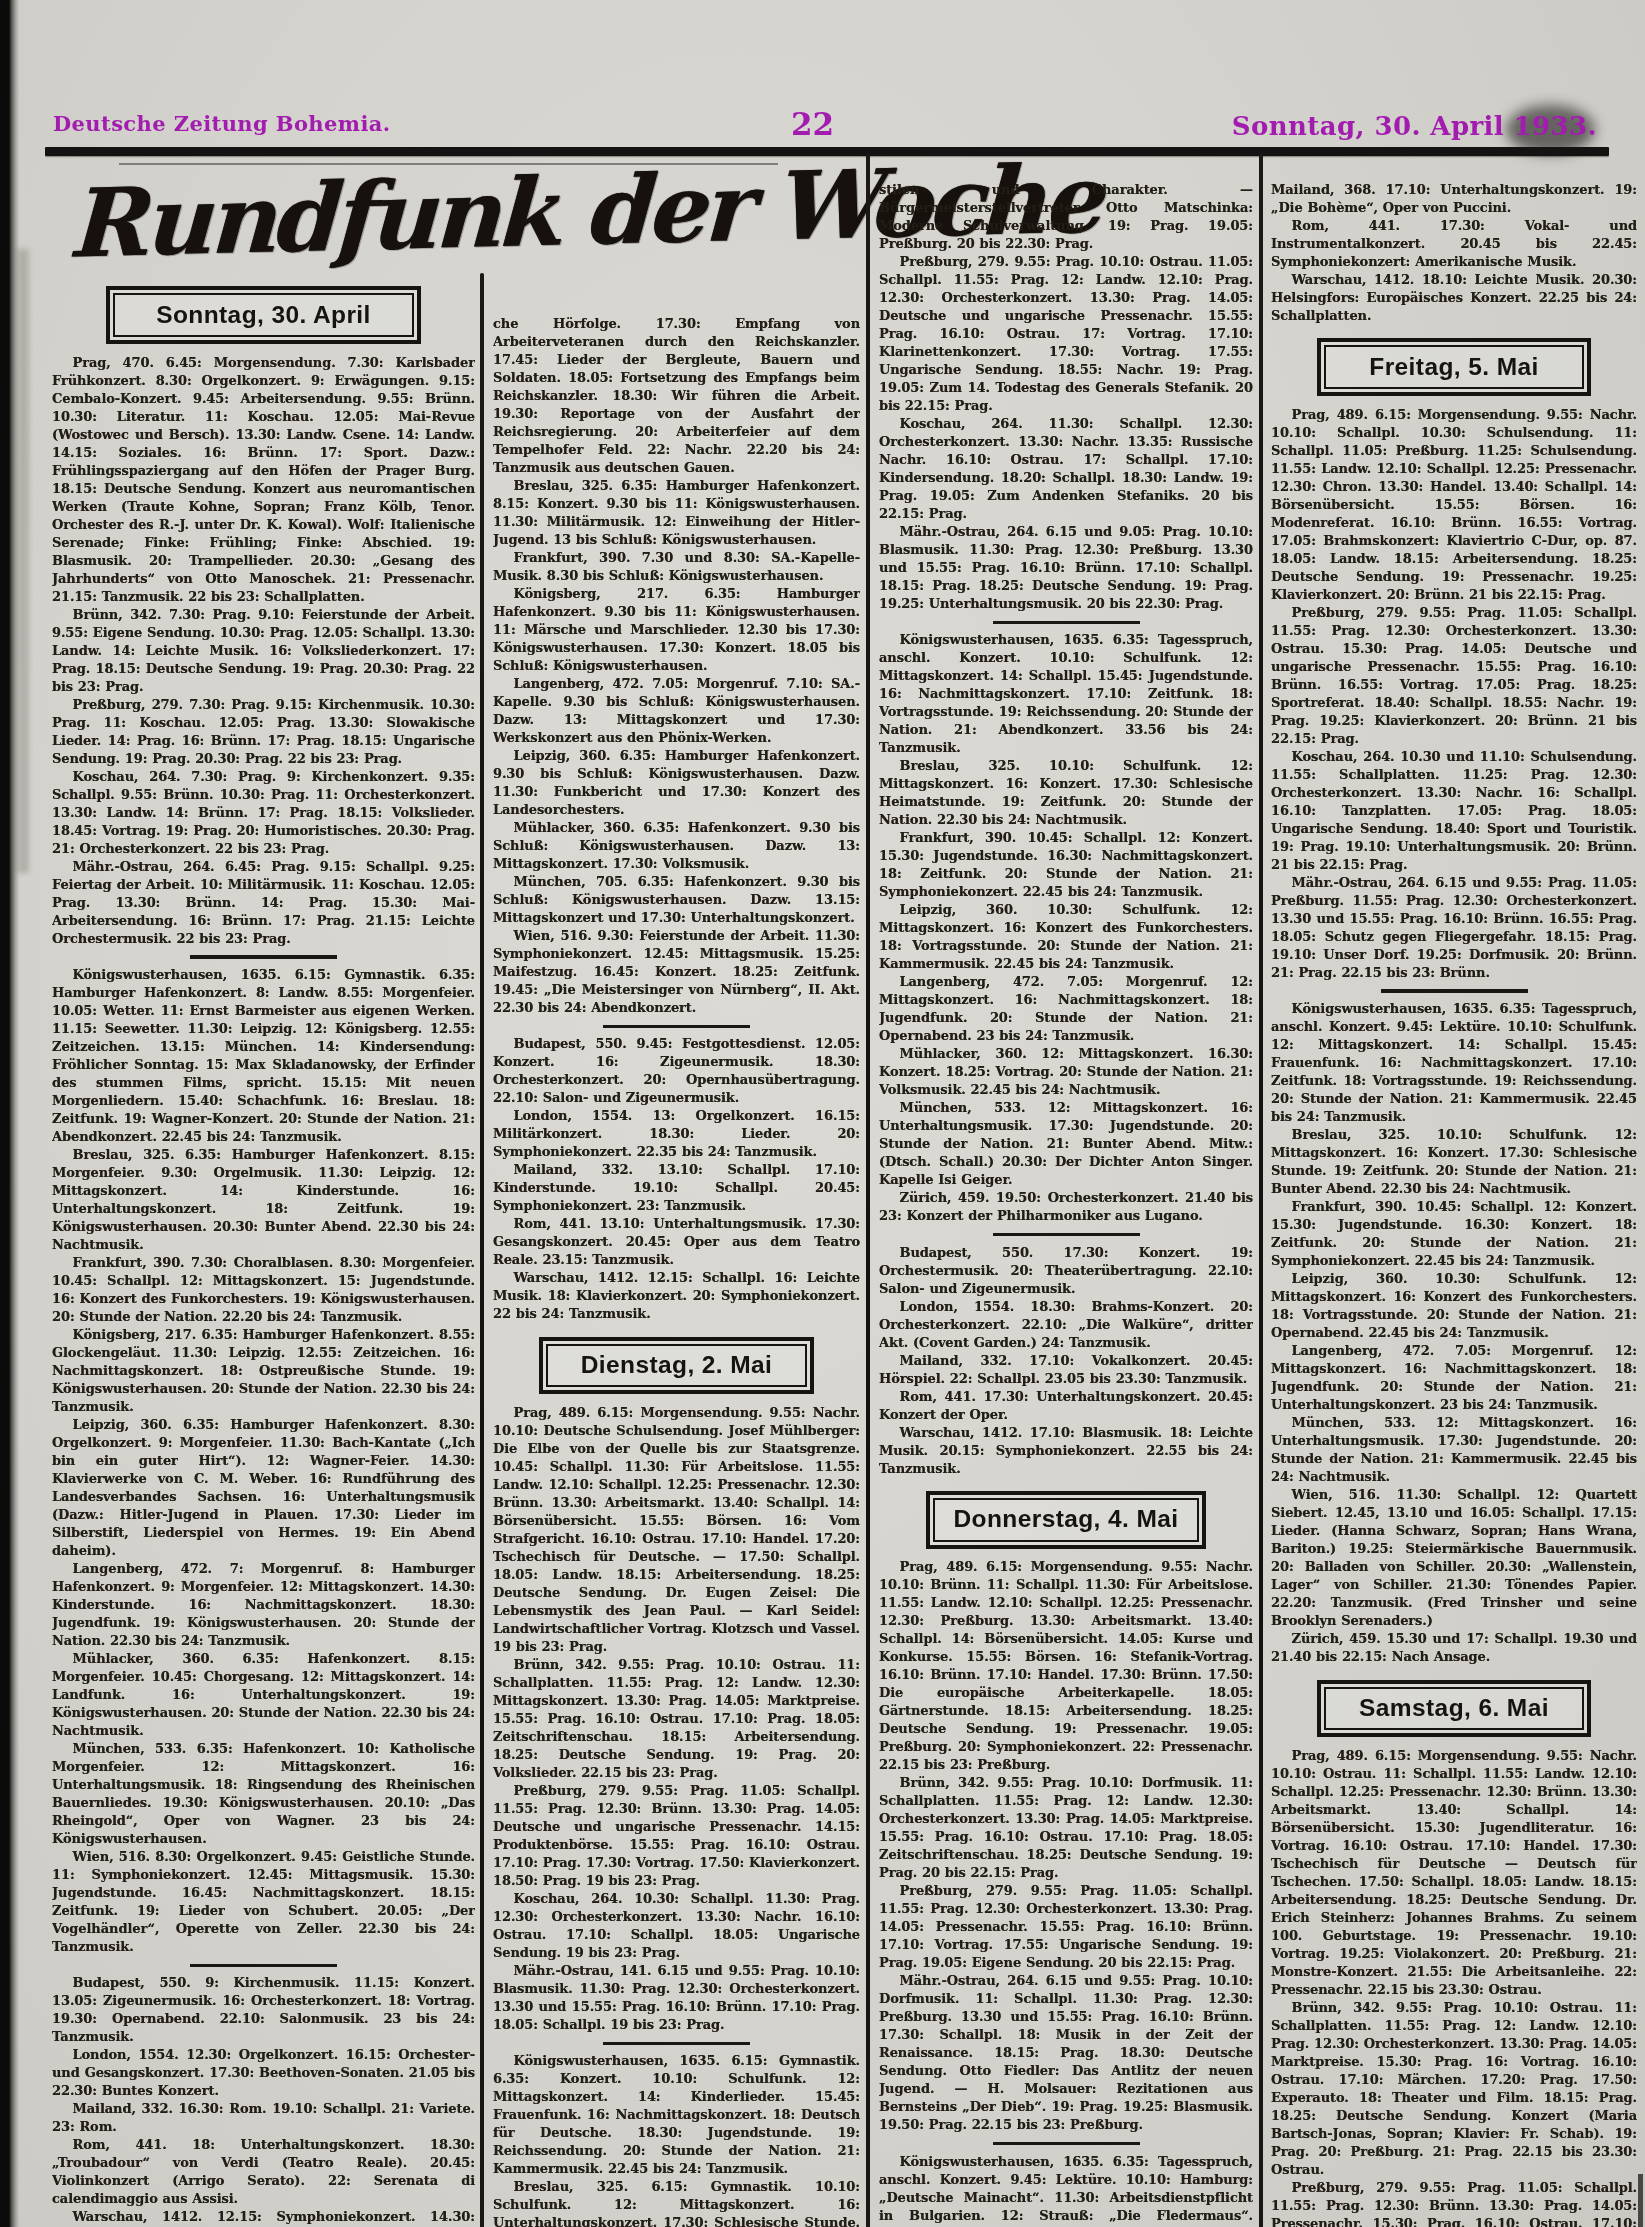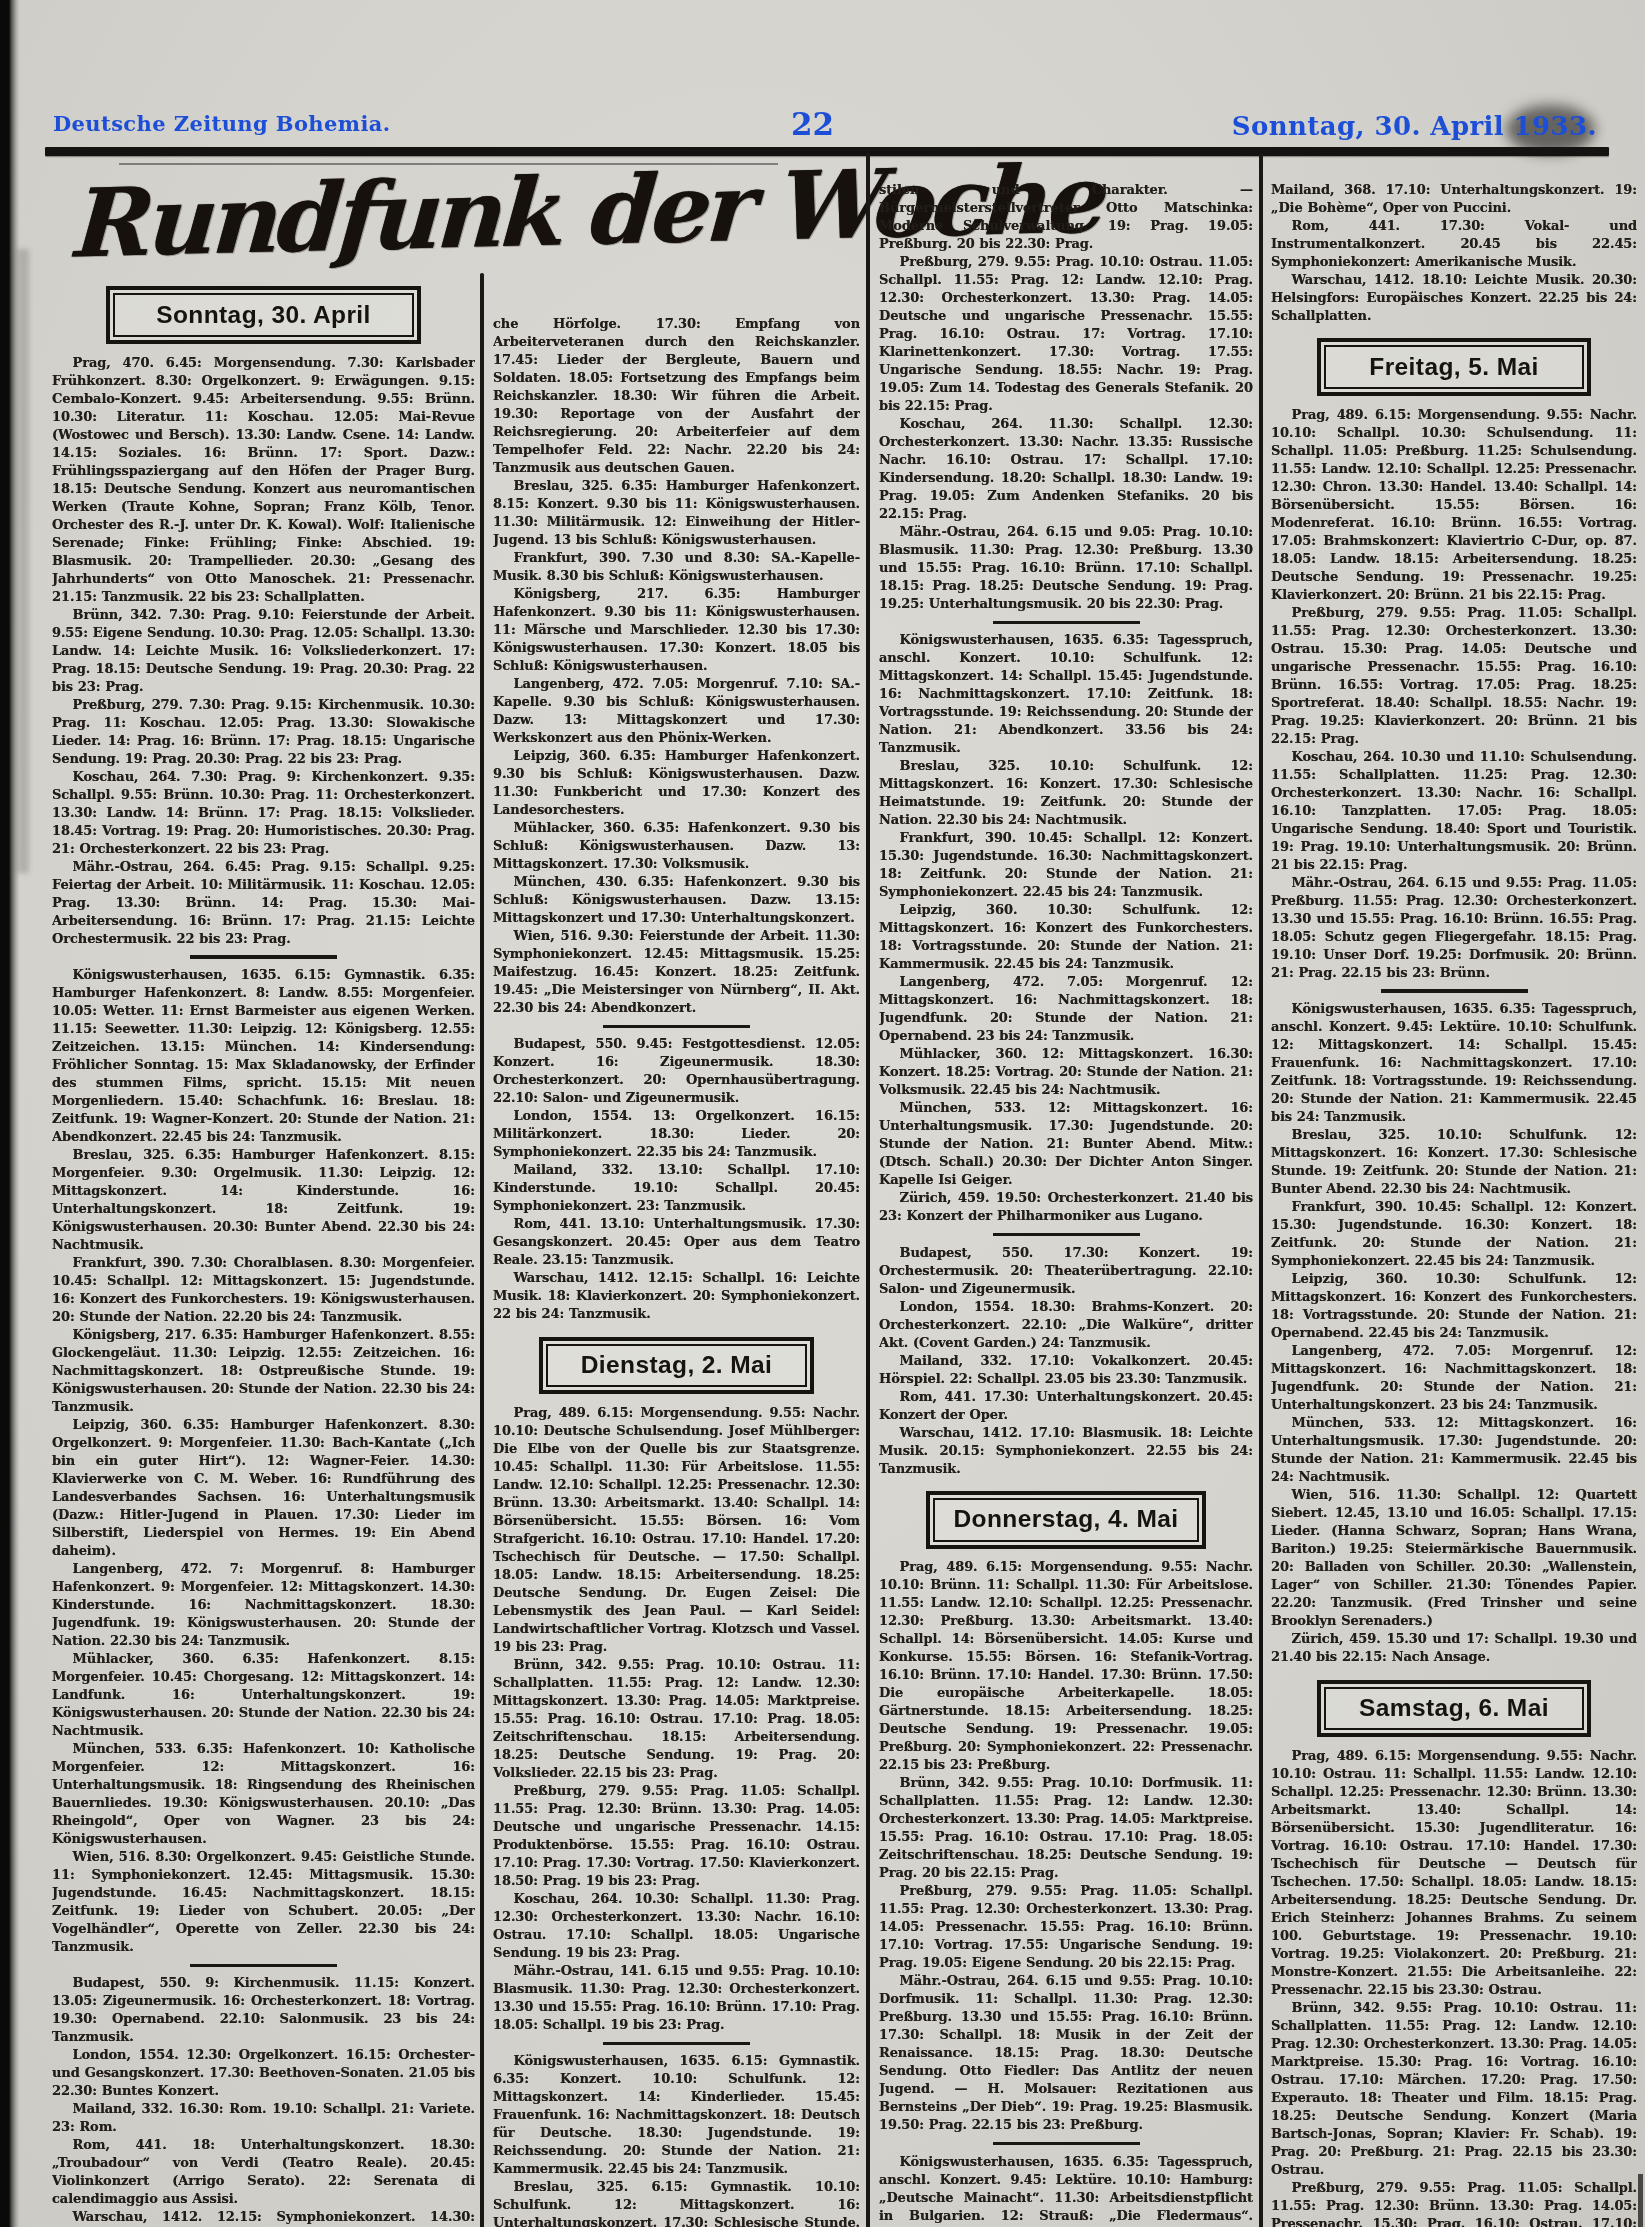--- a/index.html
+++ b/index.html
@@ -16,7 +16,7 @@
   .corner-smudge{left:1506px;top:105px;width:89px;height:49px;background:rgba(15,13,11,.55);border-radius:50%;filter:blur(6.2px);}
   .edge-right-tick{left:1638px;top:2174px;width:4.5px;height:220px;background:rgba(15,14,12,.7);}
   
-  .mast{top:111px;font-weight:bold;color:#1d4ed8;white-space:nowrap;}
+  .mast{top:111px;font-weight:bold;color:#a21caf;white-space:nowrap;}
   .mast-paper{left:53px;font-size:21px;letter-spacing:0.4px;}
   .mast-page{left:791px;top:106px;font-size:31px;}
   .mast-date{right:49px;font-size:26px;letter-spacing:0.4px;}

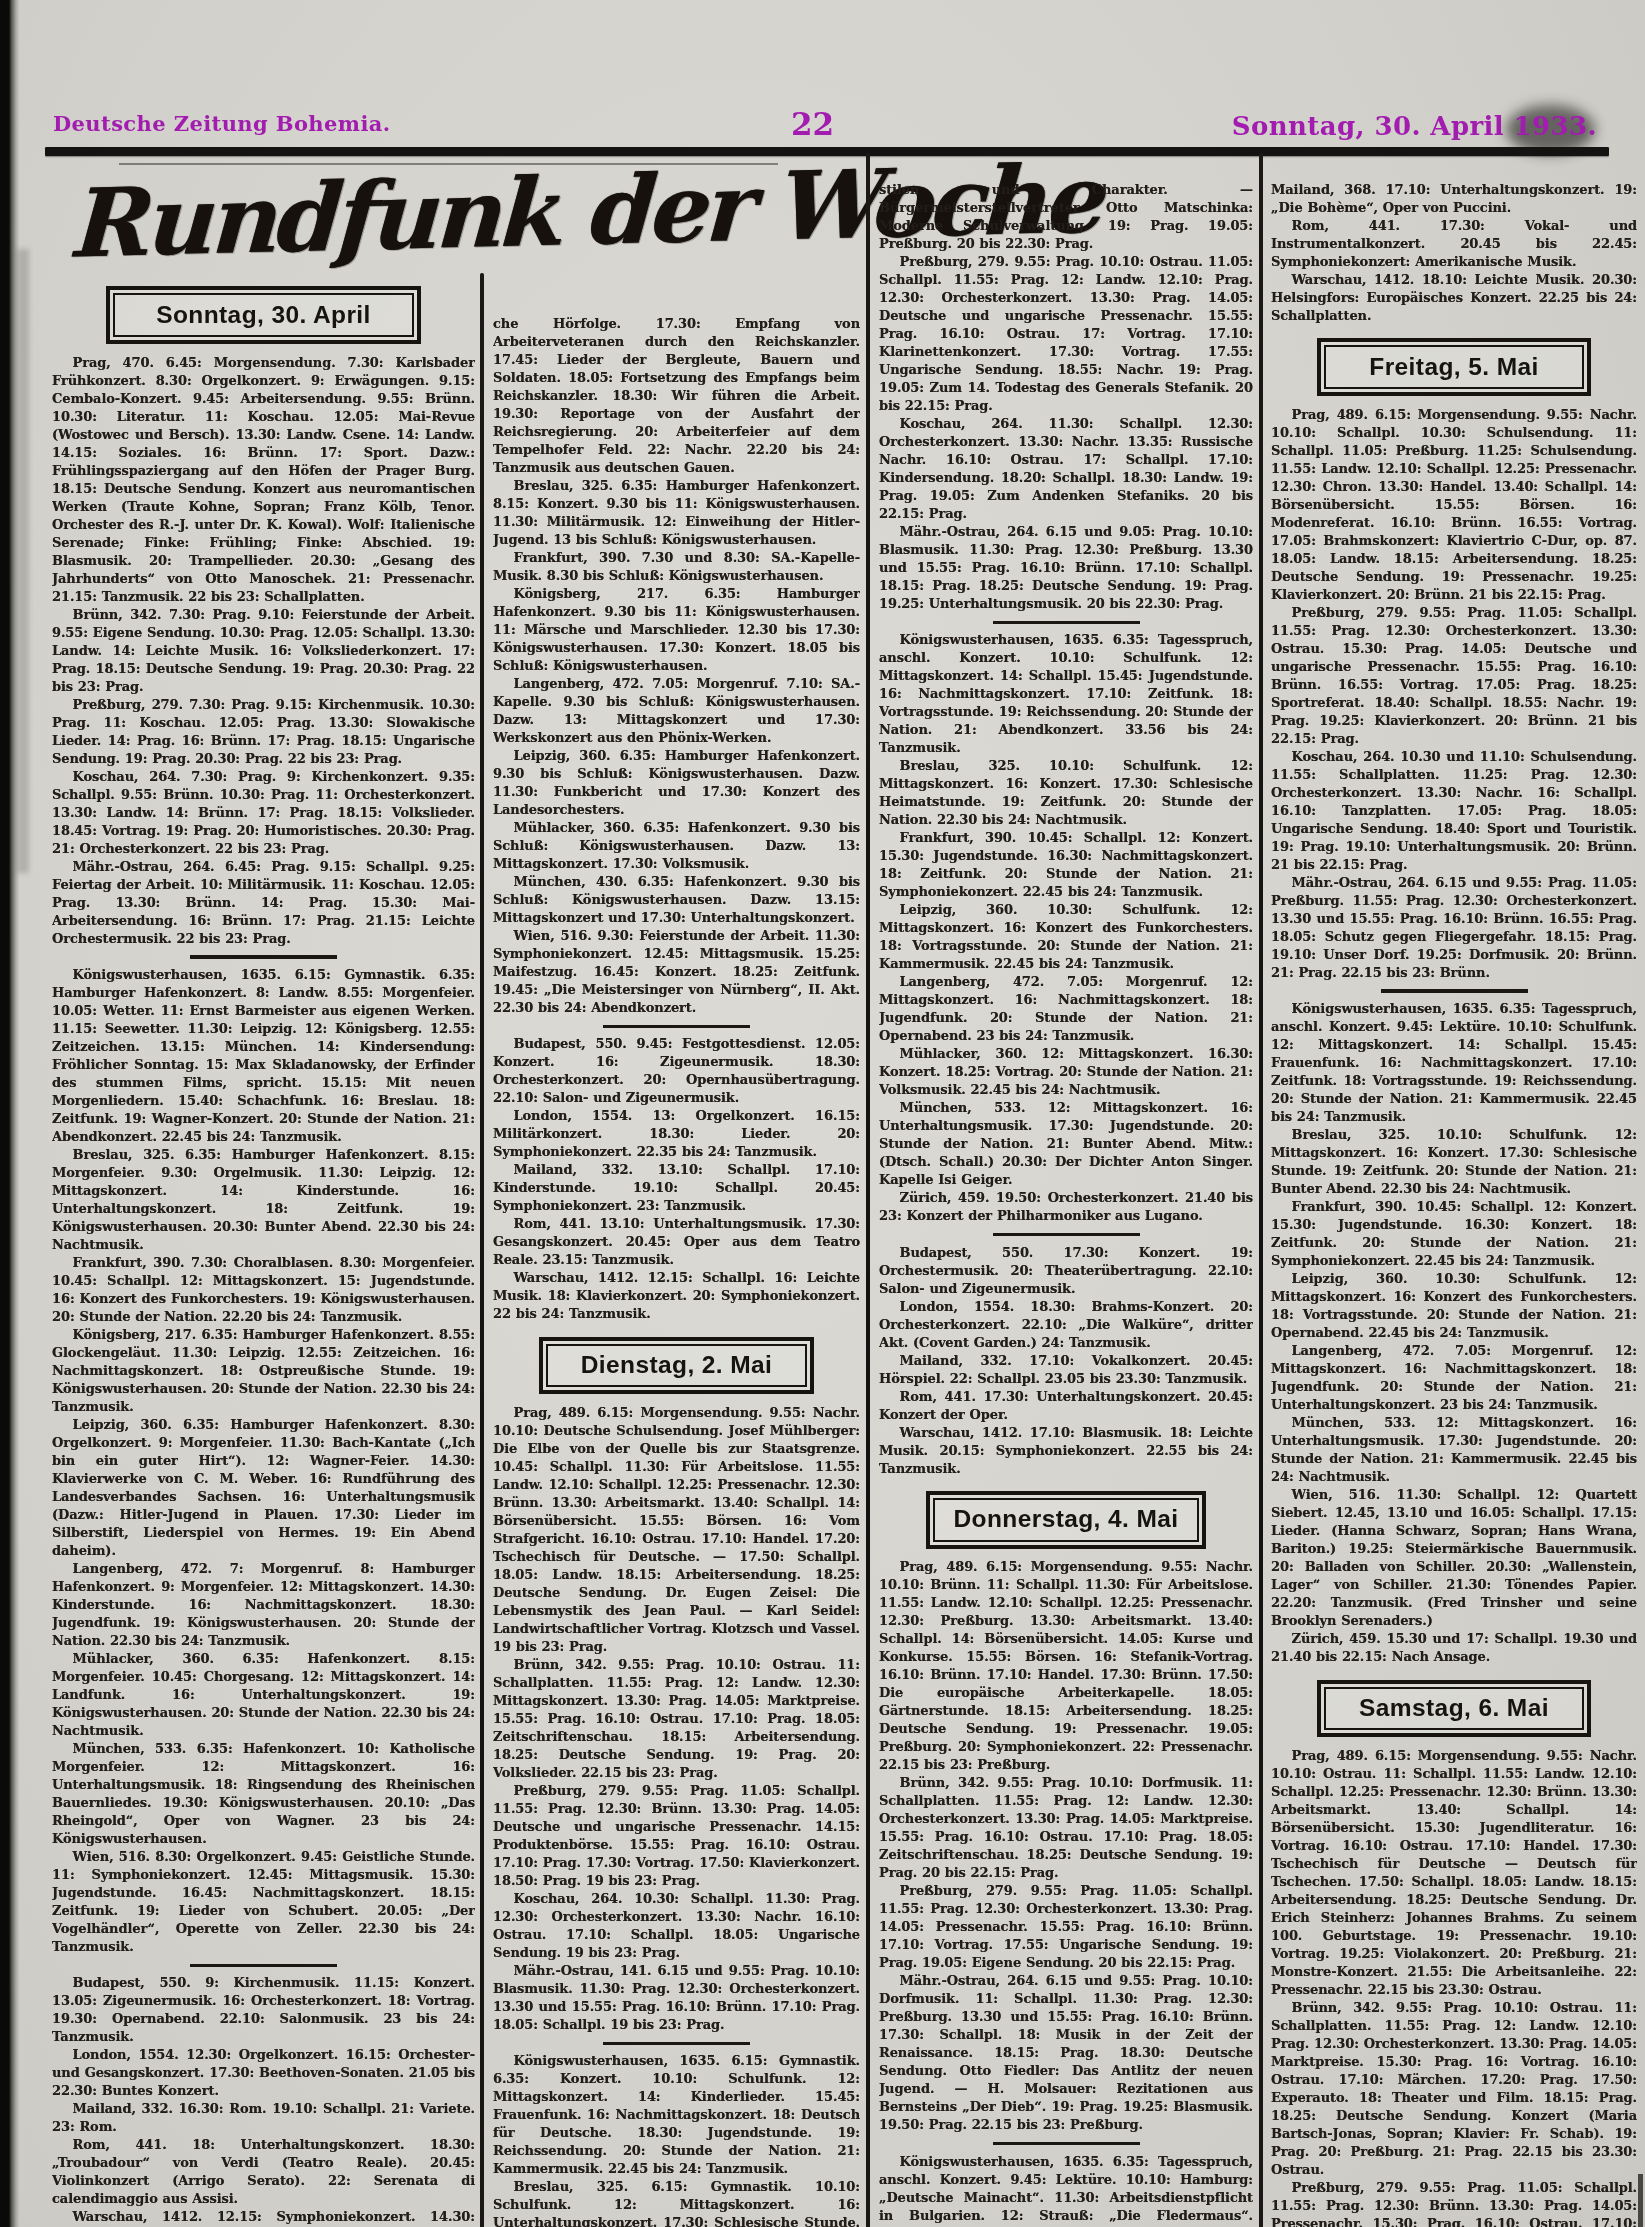--- a/index.html
+++ b/index.html
@@ -107,7 +107,7 @@
     <p class="para">Langenberg, 472. 7.05: Morgenruf. 7.10: SA.-Kapelle. 9.30 bis Schluß: Königswusterhausen. Dazw. 13: Mittagskonzert und 17.30: Werkskonzert aus den Phönix-Werken.</p>
     <p class="para">Leipzig, 360. 6.35: Hamburger Hafenkonzert. 9.30 bis Schluß: Königswusterhausen. Dazw. 11.30: Funkbericht und 17.30: Konzert des Landesorchesters.</p>
     <p class="para">Mühlacker, 360. 6.35: Hafenkonzert. 9.30 bis Schluß: Königswusterhausen. Dazw. 13: Mittagskonzert. 17.30: Volksmusik.</p>
-    <p class="para">München, 430. 6.35: Hafenkonzert. 9.30 bis Schluß: Königswusterhausen. Dazw. 13.15: Mittagskonzert und 17.30: Unterhaltungskonzert.</p>
+    <p class="para">München, 705. 6.35: Hafenkonzert. 9.30 bis Schluß: Königswusterhausen. Dazw. 13.15: Mittagskonzert und 17.30: Unterhaltungskonzert.</p>
     <p class="para">Wien, 516. 9.30: Feierstunde der Arbeit. 11.30: Symphoniekonzert. 12.45: Mittagsmusik. 15.25: Maifestzug. 16.45: Konzert. 18.25: Zeitfunk. 19.45: „Die Meistersinger von Nürnberg“, II. Akt. 22.30 bis 24: Abendkonzert.</p>
     <div class="secrule"></div>
     <p class="para">Budapest, 550. 9.45: Festgottesdienst. 12.05: Konzert. 16: Zigeunermusik. 18.30: Orchesterkonzert. 20: Opernhausübertragung. 22.10: Salon- und Zigeunermusik.</p>

